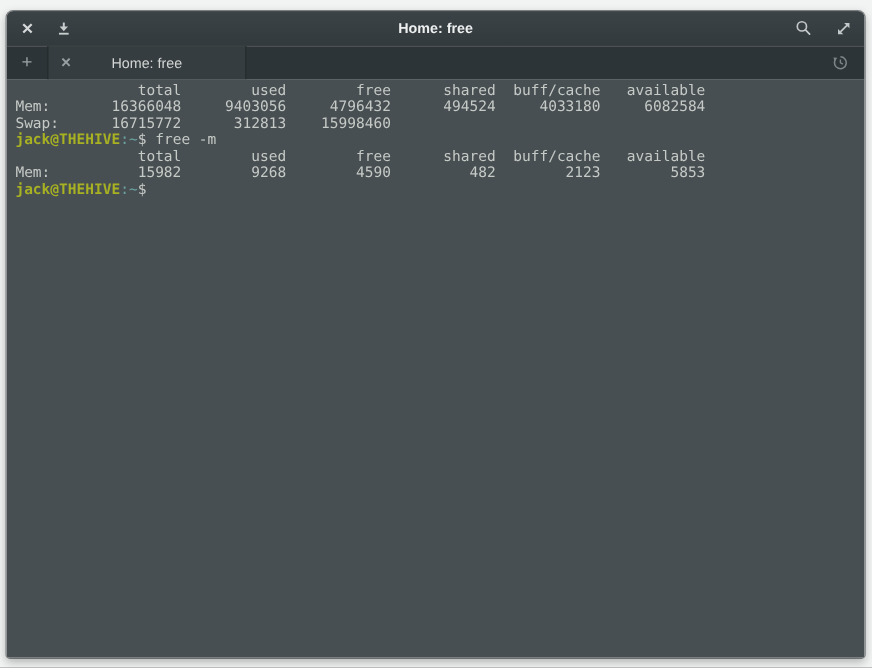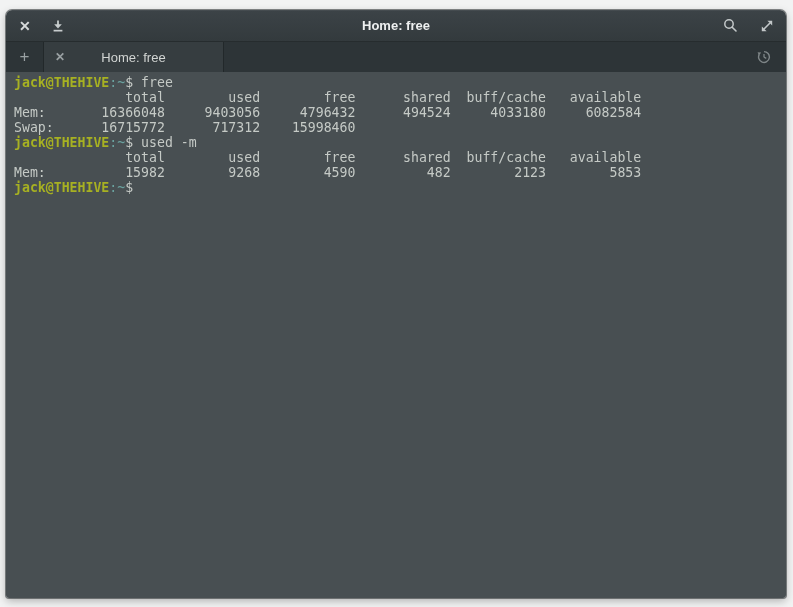--- a/index.html
+++ b/index.html
@@ -170,7 +170,6 @@
   </div>
 
   <div class="terminal" id="terminal">
-      <div class="tline"><span class="p-user">jack@THEHIVE</span><span class="p-sep">:</span><span class="p-path">~</span><span class="p-dollar">$ </span><span class="cmd">free</span></div>
       <div class="tline">              total        used        free      shared  buff/cache   available</div>
       <div class="tline">Mem:       16366048     9403056     4796432      494524     4033180     6082584</div>
       <div class="tline">Swap:      16715772      717312    15998460</div>

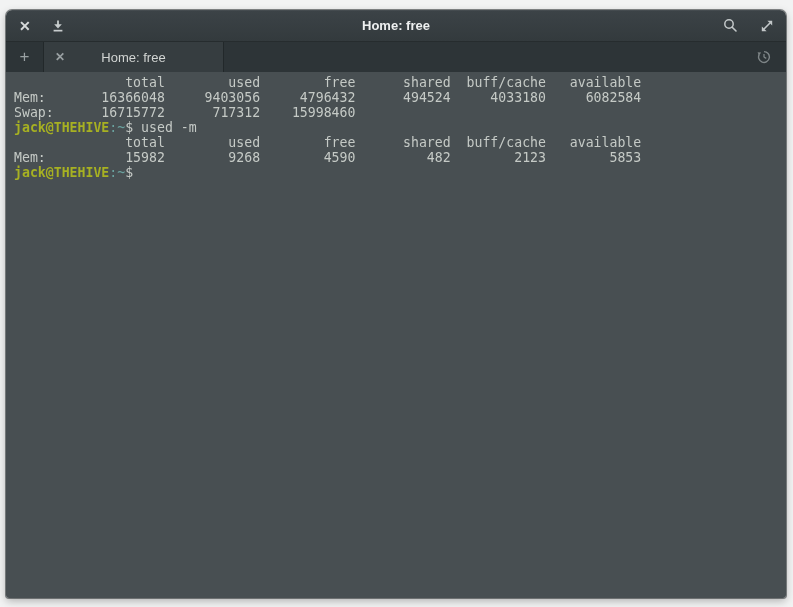--- a/index.html
+++ b/index.html
@@ -172,7 +172,7 @@
   <div class="terminal" id="terminal">
       <div class="tline">              total        used        free      shared  buff/cache   available</div>
       <div class="tline">Mem:       16366048     9403056     4796432      494524     4033180     6082584</div>
-      <div class="tline">Swap:      16715772      717312    15998460</div>
+      <div class="tline">Swap:      16715772      312813    15998460</div>
       <div class="tline"><span class="p-user">jack@THEHIVE</span><span class="p-sep">:</span><span class="p-path">~</span><span class="p-dollar">$ </span><span class="cmd">used -m</span></div>
       <div class="tline">              total        used        free      shared  buff/cache   available</div>
       <div class="tline">Mem:          15982        9268        4590         482        2123        5853</div>

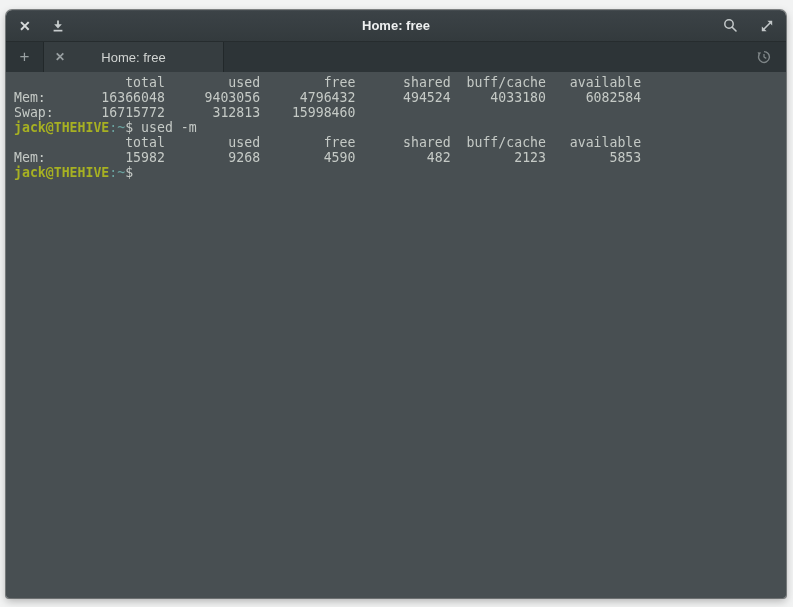--- a/index.html
+++ b/index.html
@@ -173,7 +173,7 @@
       <div class="tline">              total        used        free      shared  buff/cache   available</div>
       <div class="tline">Mem:       16366048     9403056     4796432      494524     4033180     6082584</div>
       <div class="tline">Swap:      16715772      312813    15998460</div>
-      <div class="tline"><span class="p-user">jack@THEHIVE</span><span class="p-sep">:</span><span class="p-path">~</span><span class="p-dollar">$ </span><span class="cmd">used -m</span></div>
+      <div class="tline"><span class="p-user">jack@THEHIVE</span><span class="p-sep">:</span><span class="p-path">~</span><span class="p-dollar">$ </span><span class="cmd">free -m</span></div>
       <div class="tline">              total        used        free      shared  buff/cache   available</div>
       <div class="tline">Mem:          15982        9268        4590         482        2123        5853</div>
       <div class="tline"><span class="p-user">jack@THEHIVE</span><span class="p-sep">:</span><span class="p-path">~</span><span class="p-dollar">$ </span></div>

